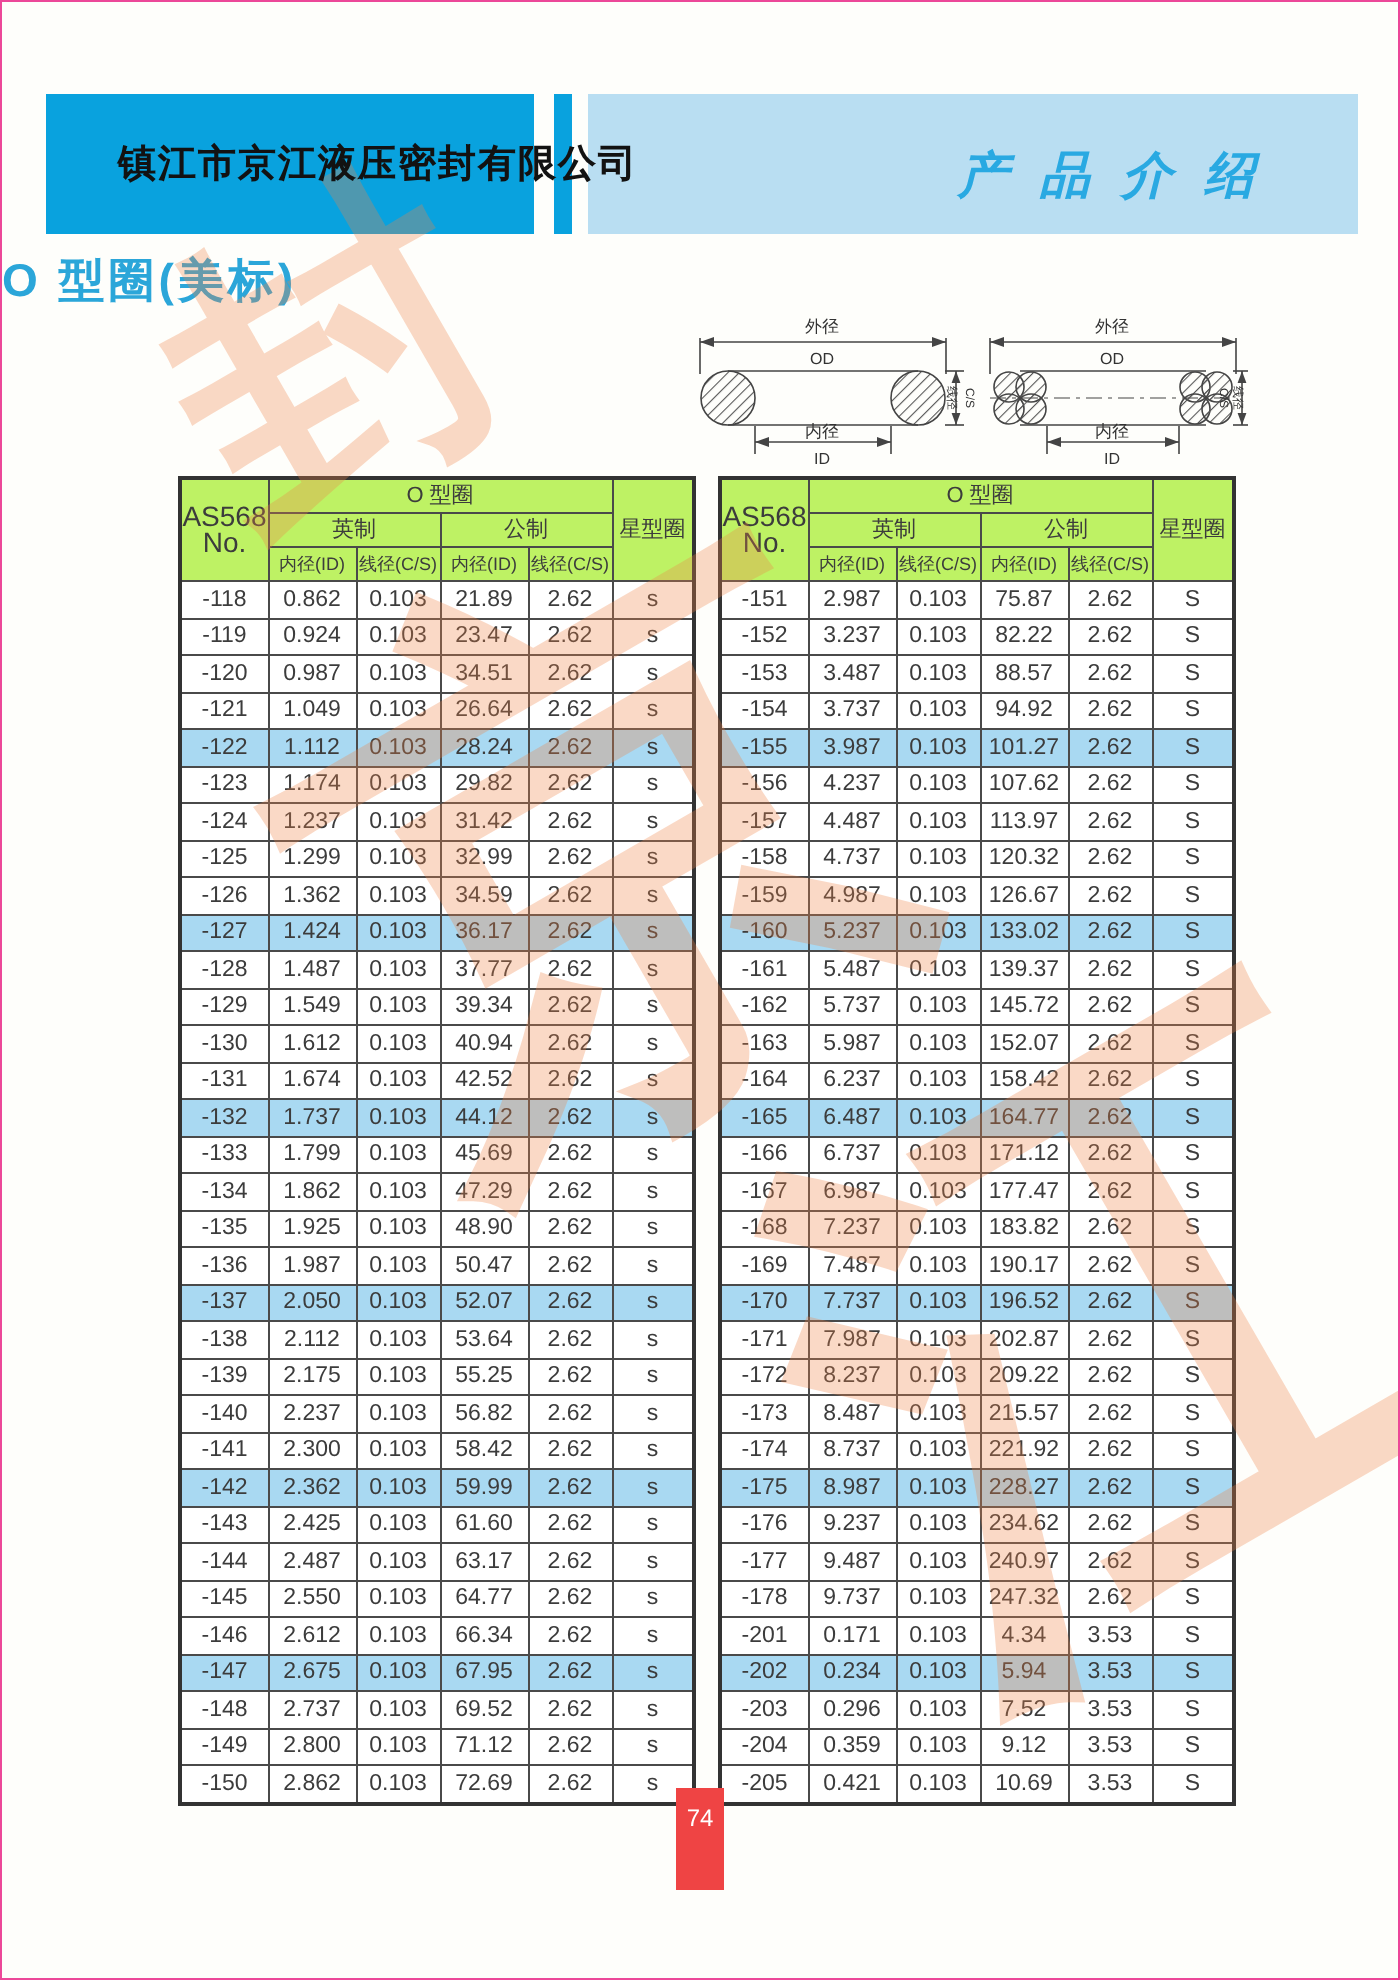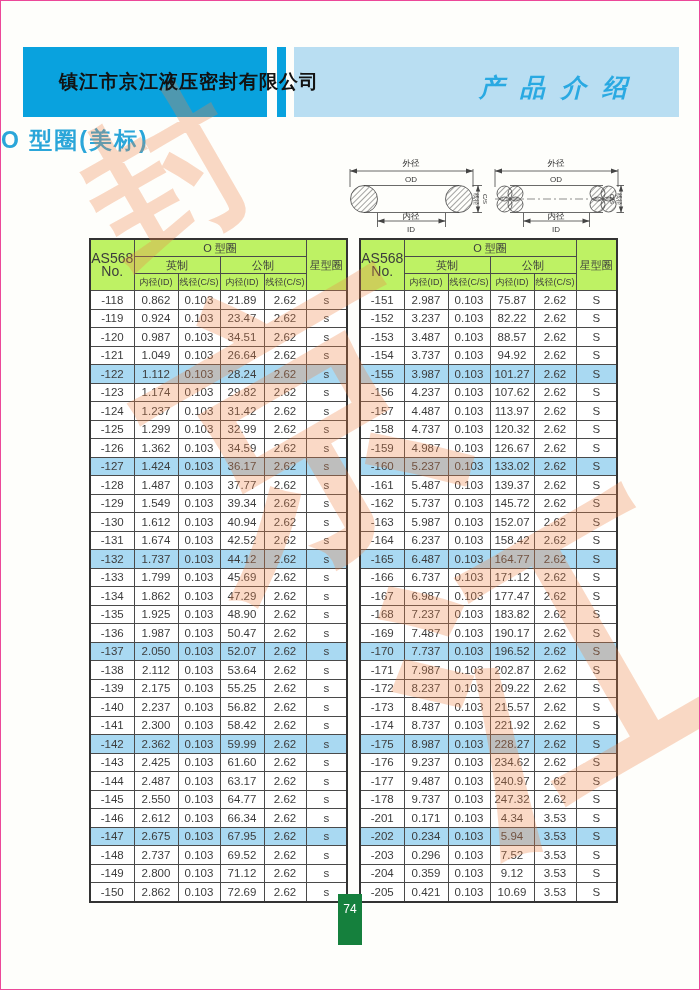--- a/index.html
+++ b/index.html
@@ -45,7 +45,7 @@
   .wm2{left:150px;top:270px;font-size:300px;transform:rotate(-30deg);}
   .wm3{left:400px;top:500px;font-size:320px;transform:rotate(-30deg);}
 
-  .page-num{position:absolute;left:337px;top:893px;width:24px;height:51px;background:#15803d;
+  .page-num{position:absolute;left:337px;top:893px;width:24px;height:51px;background:#ef4444;
       color:#ffffff;font-size:12px;text-align:center;line-height:30px;z-index:4;}
 </style>
 </head>

